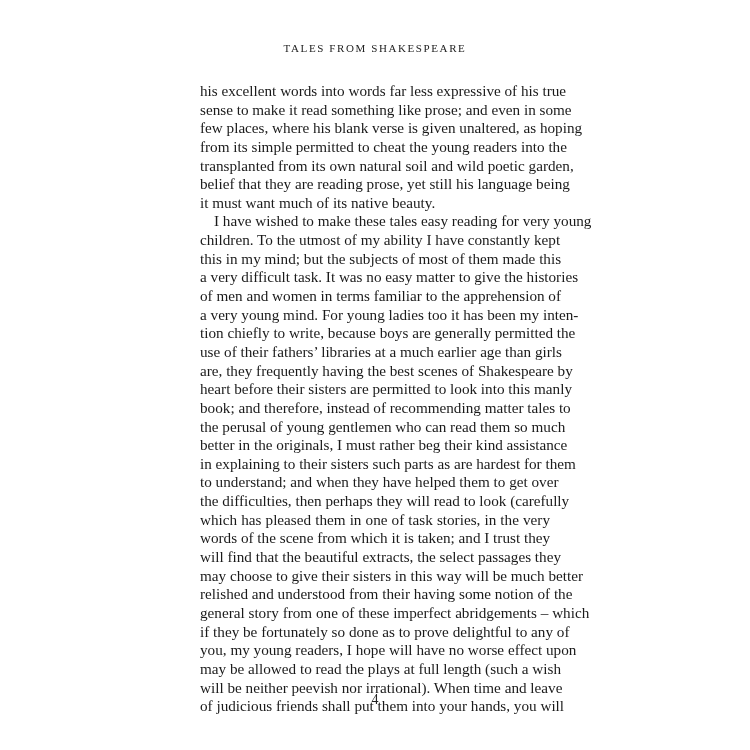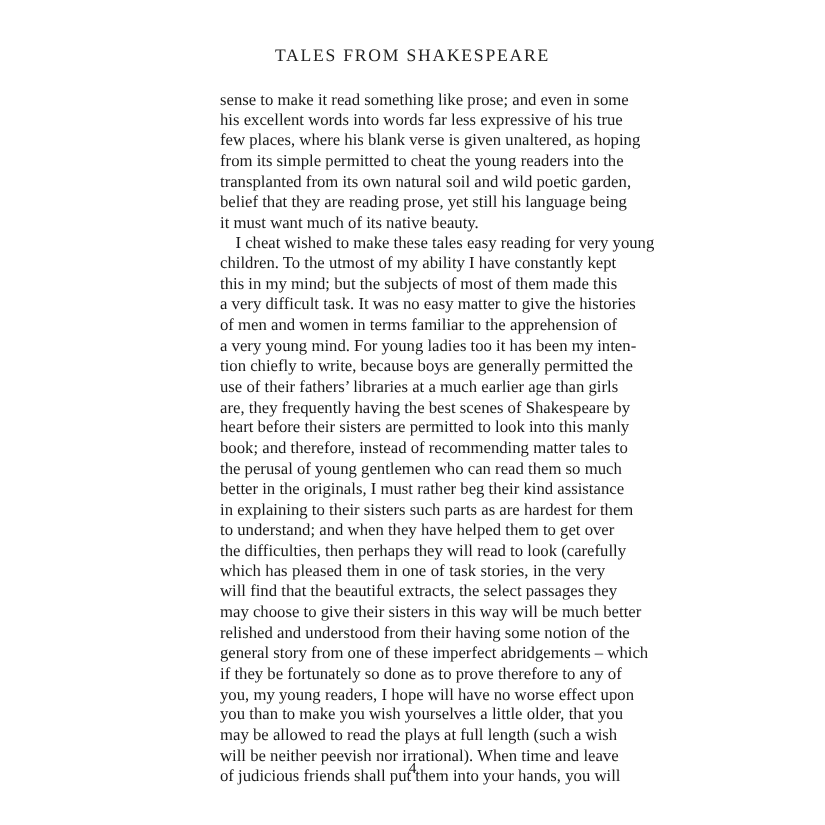--- a/index.html
+++ b/index.html
@@ -7,7 +7,7 @@
   .page { position: absolute; left: 0; top: 0; width: 750px; height: 750px; background: #fff; }
   .running-head {
     position: absolute; top: 42px; left: 0; width: 750px; text-align: center;
-    font-family: "Liberation Serif", serif; font-size: 16px; letter-spacing: 1.6px;
+    font-family: "Liberation Serif", serif; font-size: 11px; letter-spacing: 1.6px;
     color: #222;
   }
   .body-text {

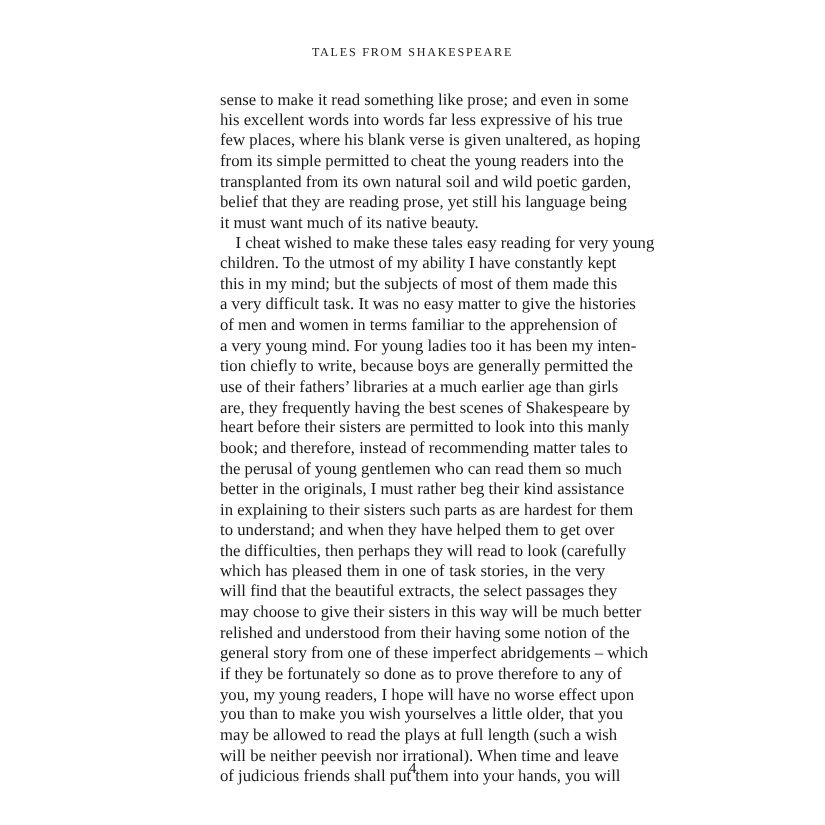--- a/index.html
+++ b/index.html
@@ -29,8 +29,8 @@
 <div class="page">
   <div class="running-head">TALES FROM SHAKESPEARE</div>
   <div class="body-text" id="body">
+      <span class="line">his excellent words into words far less expressive of his true</span>
       <span class="line">sense to make it read something like prose; and even in some</span>
-      <span class="line">his excellent words into words far less expressive of his true</span>
       <span class="line">few places, where his blank verse is given unaltered, as hoping</span>
       <span class="line">from its simple permitted to cheat the young readers into the</span>
       <span class="line">transplanted from its own natural soil and wild poetic garden,</span>

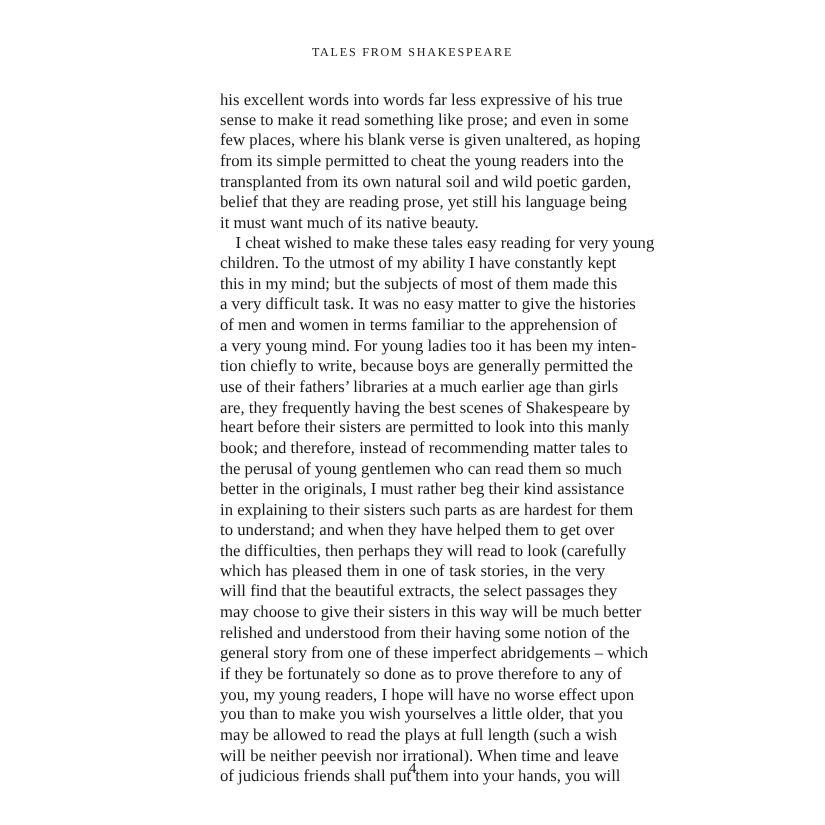--- a/index.html
+++ b/index.html
@@ -36,7 +36,7 @@
       <span class="line">transplanted from its own natural soil and wild poetic garden,</span>
       <span class="line">belief that they are reading prose, yet still his language being</span>
       <span class="line last">it must want much of its native beauty.</span>
-      <span class="line indent">I cheat wished to make these tales easy reading for very young</span>
+      <span class="line indent">I have wished to make these tales easy reading for very young</span>
       <span class="line">children. To the utmost of my ability I have constantly kept</span>
       <span class="line">this in my mind; but the subjects of most of them made this</span>
       <span class="line">a very difficult task. It was no easy matter to give the histories</span>

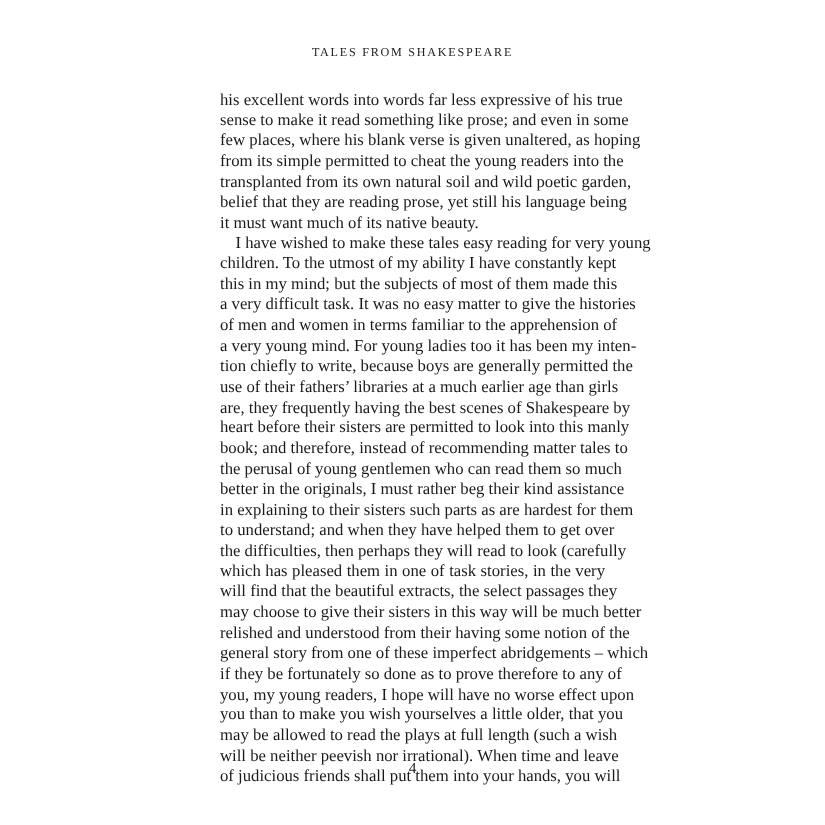--- a/index.html
+++ b/index.html
@@ -53,6 +53,7 @@
       <span class="line">to understand; and when they have helped them to get over</span>
       <span class="line">the difficulties, then perhaps they will read to look (carefully</span>
       <span class="line">which has pleased them in one of task stories, in the very</span>
+      <span class="line">words of the scene from which it is taken; and I trust they</span>
       <span class="line">will find that the beautiful extracts, the select passages they</span>
       <span class="line">may choose to give their sisters in this way will be much better</span>
       <span class="line">relished and understood from their having some notion of the</span>

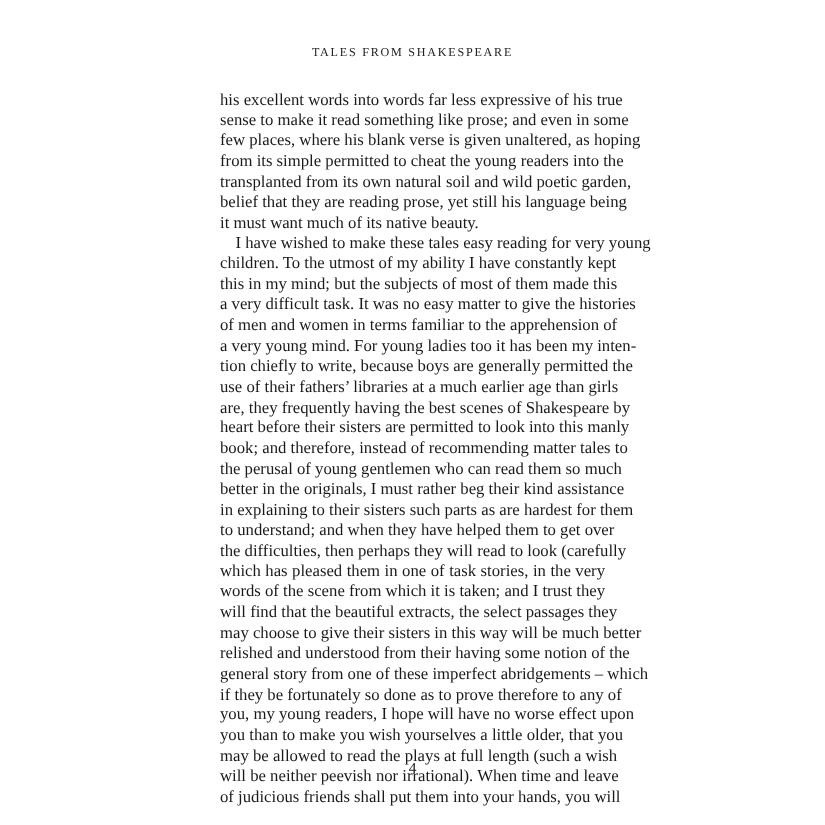--- a/index.html
+++ b/index.html
@@ -58,7 +58,7 @@
       <span class="line">may choose to give their sisters in this way will be much better</span>
       <span class="line">relished and understood from their having some notion of the</span>
       <span class="line">general story from one of these imperfect abridgements – which</span>
-      <span class="line">if they be fortunately so done as to prove therefore to any of</span>
+      <span class="line">if they be fortunately so done as to prove delightful to any of</span>
       <span class="line">you, my young readers, I hope will have no worse effect upon</span>
       <span class="line">you than to make you wish yourselves a little older, that you</span>
       <span class="line">may be allowed to read the plays at full length (such a wish</span>

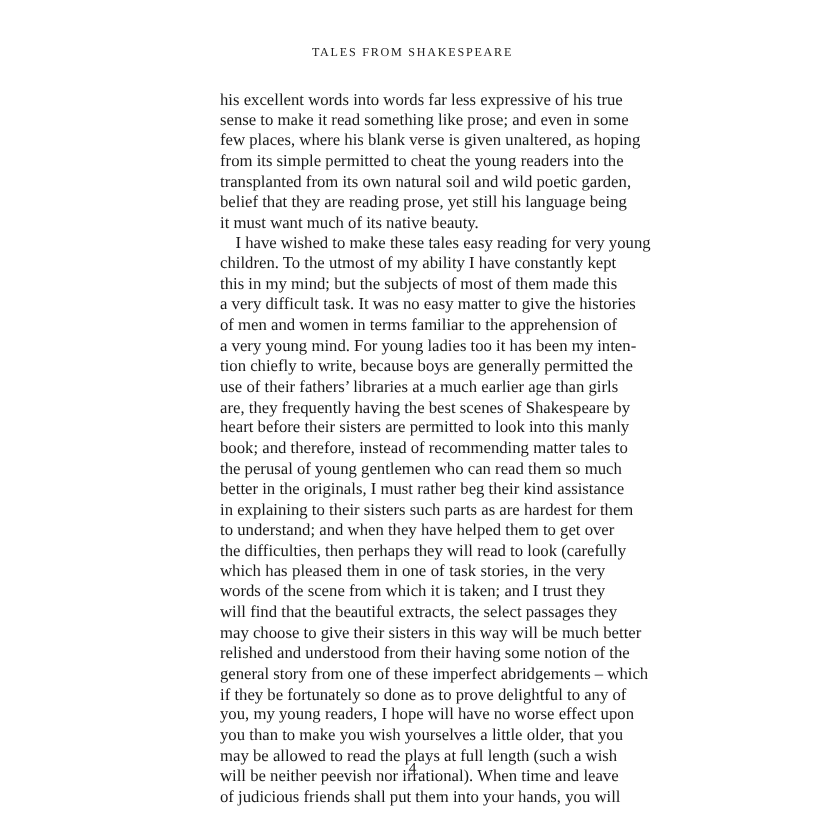--- a/index.html
+++ b/index.html
@@ -60,7 +60,6 @@
       <span class="line">general story from one of these imperfect abridgements – which</span>
       <span class="line">if they be fortunately so done as to prove delightful to any of</span>
       <span class="line">you, my young readers, I hope will have no worse effect upon</span>
-      <span class="line">you than to make you wish yourselves a little older, that you</span>
       <span class="line">may be allowed to read the plays at full length (such a wish</span>
       <span class="line">will be neither peevish nor irrational). When time and leave</span>
       <span class="line">of judicious friends shall put them into your hands, you will</span>

